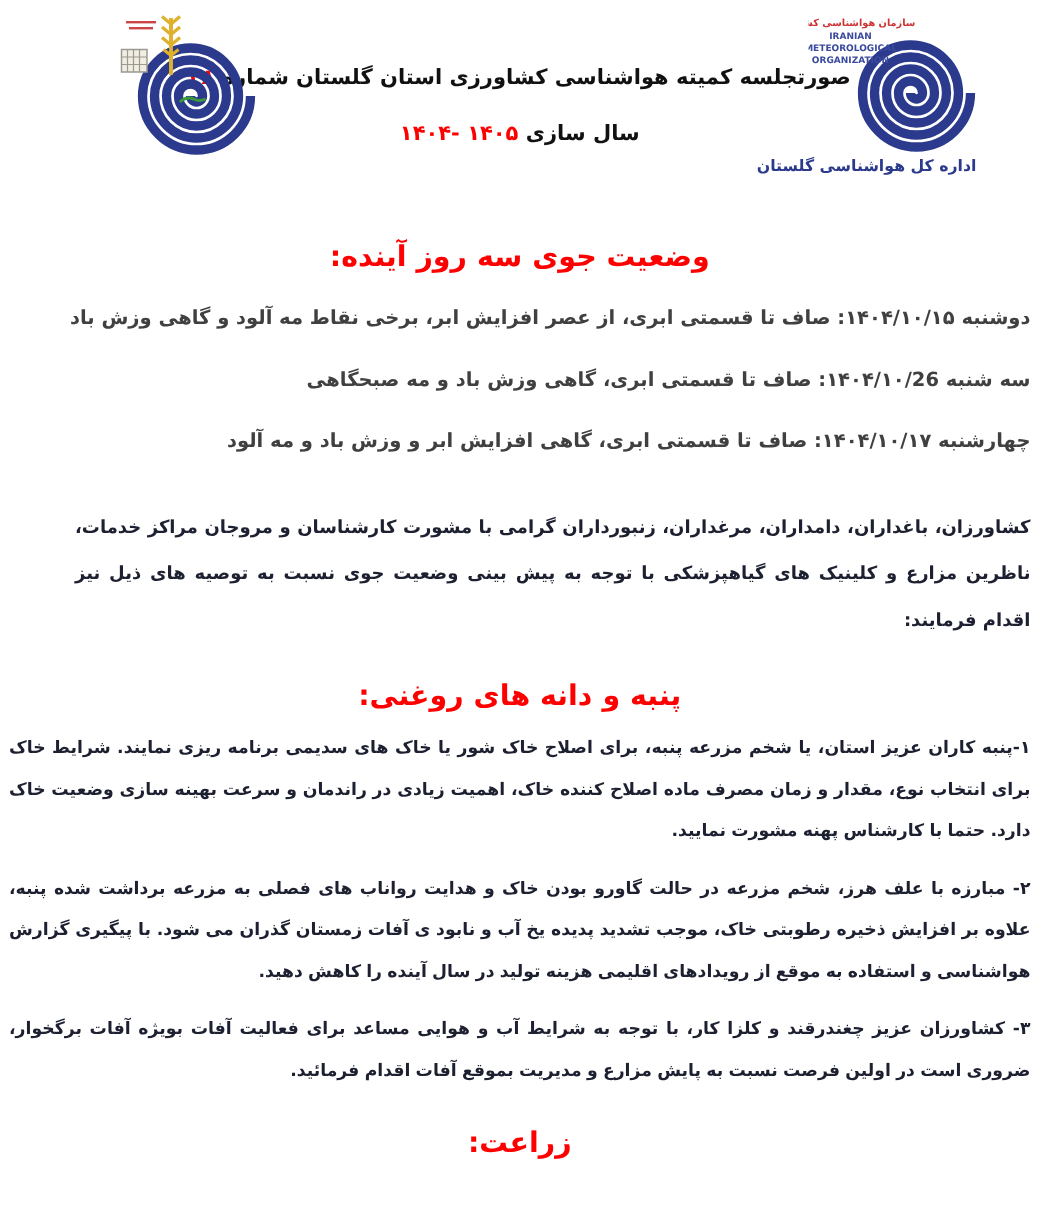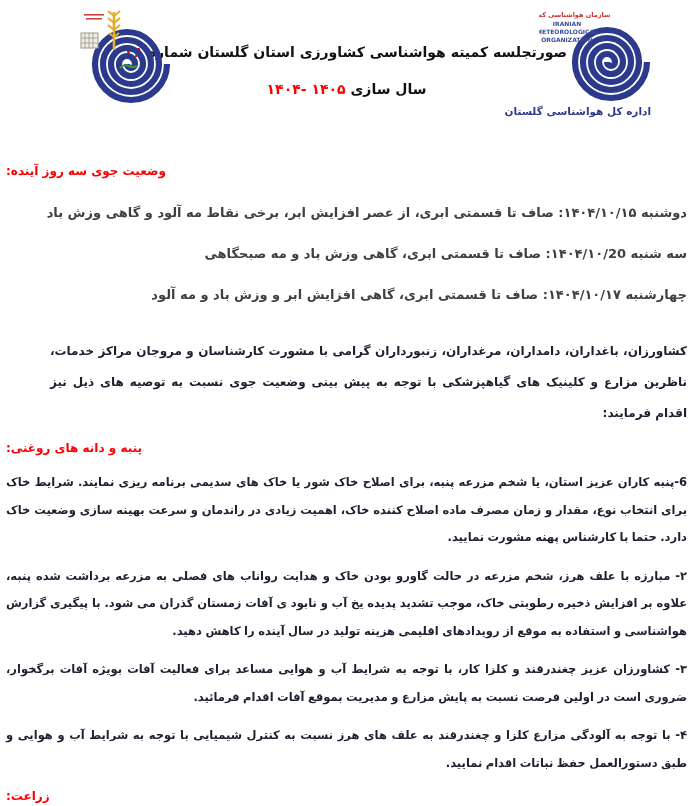--- a/index.html
+++ b/index.html
@@ -21,7 +21,7 @@
   .title-line .num{color:#ff0000;}
   .content{padding:0 6px;}
   .sec-head{
-    color:#ff0000;font-size:12px;text-align:left;margin:12px 0 0 0;line-height:19px;
+    color:#ff0000;font-size:19px;text-align:center;margin:12px 0 0 0;line-height:19px;
   }
   .forecast{
     color:#404040;font-size:13px;text-align:right;margin-top:22px;line-height:19px;

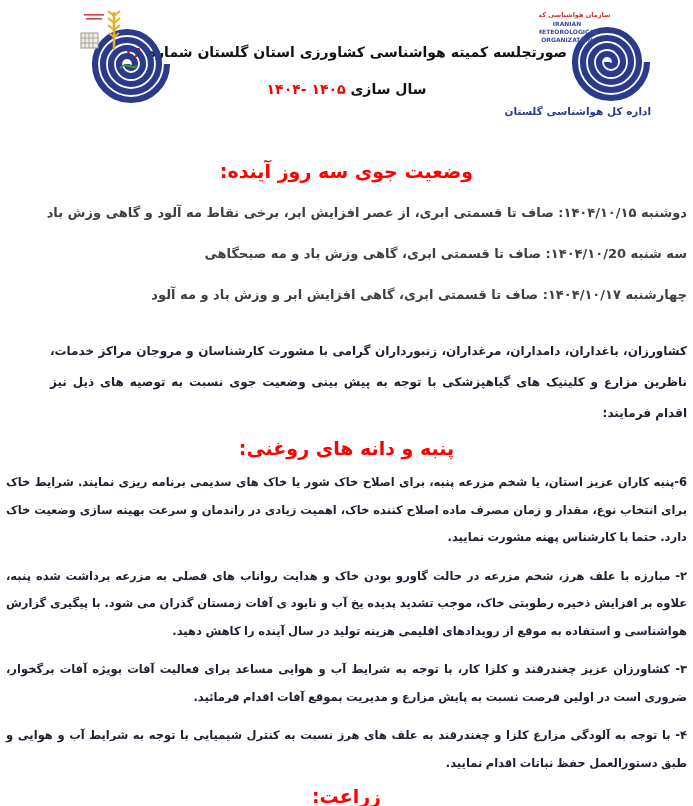--- a/index.html
+++ b/index.html
@@ -87,7 +87,7 @@
   <div class="sec-head">وضعیت جوی سه روز آینده:</div>
 
   <div class="forecast">دوشنبه ۱۴۰۴/۱۰/۱۵: صاف تا قسمتی ابری، از عصر افزایش ابر، برخی نقاط مه آلود و گاهی وزش باد</div>
-  <div class="forecast">سه شنبه ۱۴۰۴/۱۰/20: صاف تا قسمتی ابری، گاهی وزش باد و مه صبحگاهی</div>
+  <div class="forecast">سه شنبه ۱۴۰۴/۱۰/26: صاف تا قسمتی ابری، گاهی وزش باد و مه صبحگاهی</div>
   <div class="forecast">چهارشنبه ۱۴۰۴/۱۰/۱۷: صاف تا قسمتی ابری، گاهی افزایش ابر و وزش باد و مه آلود</div>
 
   <div class="advisory">کشاورزان، باغداران، دامداران، مرغداران، زنبورداران گرامی با مشورت کارشناسان و مروجان مراکز خدمات، ناظرین مزارع و کلینیک های گیاهپزشکی با توجه  به پیش بینی وضعیت جوی نسبت به توصیه های ذیل نیز اقدام فرمایند:</div>

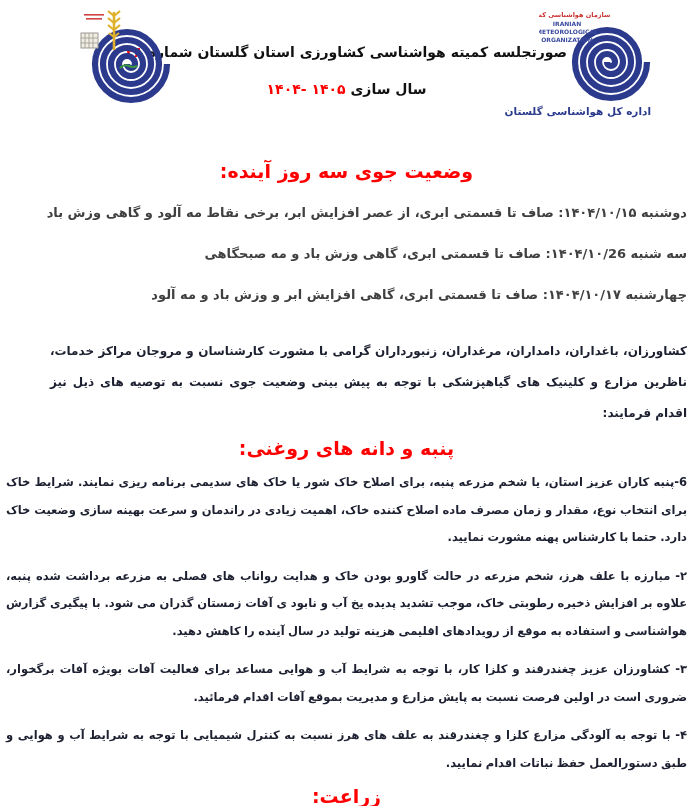--- a/index.html
+++ b/index.html
@@ -30,7 +30,7 @@
     color:#1d2030;font-size:12px;line-height:31px;margin-top:32px;
     text-align:justify;text-align-last:right;margin-left:44px;
   }
-  .sec-head.sp{margin-top:10px;}
+  .sec-head.sp{margin-top:26px;}
   .item{
     color:#1d2030;font-size:11.5px;line-height:27.5px;margin-top:11px;
     text-align:justify;text-align-last:right;word-spacing:-0.5px;

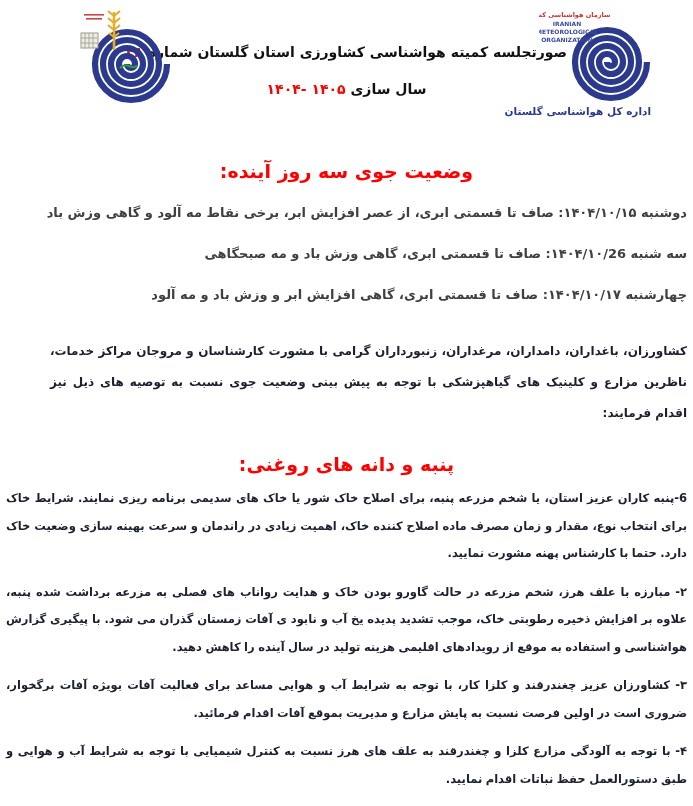--- a/index.html
+++ b/index.html
@@ -94,7 +94,7 @@
 
   <div class="sec-head sp">پنبه و دانه های روغنی:</div>
 
-  <div class="item">6-پنبه کاران عزیز استان، یا شخم مزرعه پنبه، برای اصلاح خاک شور یا خاک های سدیمی برنامه ریزی نمایند. شرایط خاک برای انتخاب نوع، مقدار و زمان مصرف ماده اصلاح کننده خاک، اهمیت زیادی در راندمان و سرعت بهینه سازی وضعیت خاک دارد. حتما با کارشناس پهنه مشورت نمایید.</div>
+  <div class="item">۱-پنبه کاران عزیز استان، یا شخم مزرعه پنبه، برای اصلاح خاک شور یا خاک های سدیمی برنامه ریزی نمایند. شرایط خاک برای انتخاب نوع، مقدار و زمان مصرف ماده اصلاح کننده خاک، اهمیت زیادی در راندمان و سرعت بهینه سازی وضعیت خاک دارد. حتما با کارشناس پهنه مشورت نمایید.</div>
   <div class="item">۲- مبارزه با علف هرز، شخم مزرعه در حالت گاورو بودن خاک و هدایت رواناب های فصلی به مزرعه برداشت شده پنبه، علاوه بر افزایش ذخیره رطوبتی خاک، موجب تشدید پدیده یخ آب و نابود ی آفات زمستان گذران می شود. با پیگیری گزارش هواشناسی و استفاده به موقع از رویدادهای اقلیمی هزینه تولید در سال آینده را کاهش دهید.</div>
   <div class="item">۳- کشاورزان عزیز چغندرقند و کلزا کار، با توجه به شرایط آب و هوایی مساعد برای فعالیت آفات بویژه آفات برگخوار، ضروری است در اولین فرصت نسبت به پایش مزارع و مدیریت بموقع آفات اقدام فرمائید.</div>
   <div class="item">۴- با توجه به آلودگی مزارع کلزا و چغندرقند به علف های هرز نسبت به کنترل شیمیایی با توجه به شرایط آب و هوایی و طبق دستورالعمل حفظ نباتات اقدام نمایید.</div>

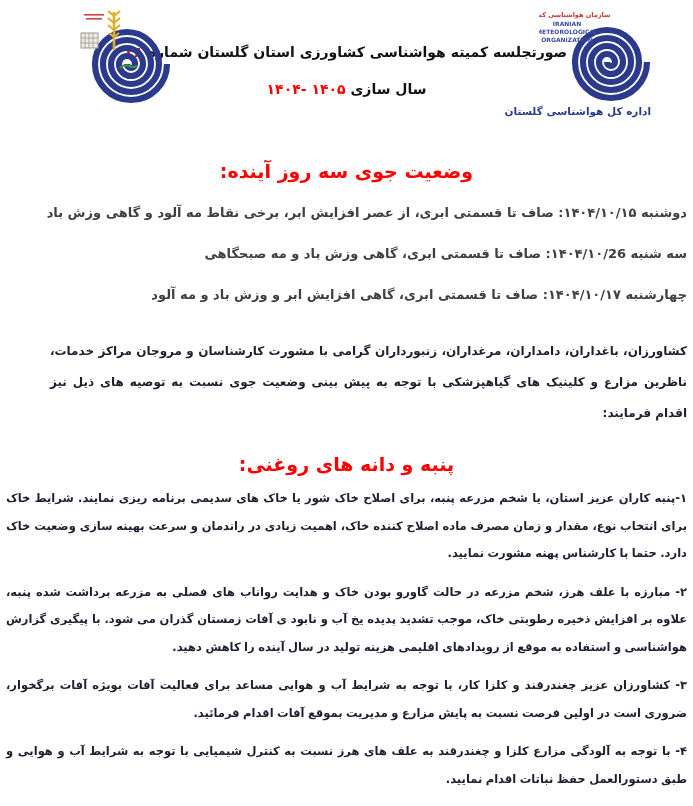--- a/index.html
+++ b/index.html
@@ -97,7 +97,6 @@
   <div class="item">۱-پنبه کاران عزیز استان، یا شخم مزرعه پنبه، برای اصلاح خاک شور یا خاک های سدیمی برنامه ریزی نمایند. شرایط خاک برای انتخاب نوع، مقدار و زمان مصرف ماده اصلاح کننده خاک، اهمیت زیادی در راندمان و سرعت بهینه سازی وضعیت خاک دارد. حتما با کارشناس پهنه مشورت نمایید.</div>
   <div class="item">۲- مبارزه با علف هرز، شخم مزرعه در حالت گاورو بودن خاک و هدایت رواناب های فصلی به مزرعه برداشت شده پنبه، علاوه بر افزایش ذخیره رطوبتی خاک، موجب تشدید پدیده یخ آب و نابود ی آفات زمستان گذران می شود. با پیگیری گزارش هواشناسی و استفاده به موقع از رویدادهای اقلیمی هزینه تولید در سال آینده را کاهش دهید.</div>
   <div class="item">۳- کشاورزان عزیز چغندرقند و کلزا کار، با توجه به شرایط آب و هوایی مساعد برای فعالیت آفات بویژه آفات برگخوار، ضروری است در اولین فرصت نسبت به پایش مزارع و مدیریت بموقع آفات اقدام فرمائید.</div>
-  <div class="item">۴- با توجه به آلودگی مزارع کلزا و چغندرقند به علف های هرز نسبت به کنترل شیمیایی با توجه به شرایط آب و هوایی و طبق دستورالعمل حفظ نباتات اقدام نمایید.</div>
 
   <div class="sec-head sp">زراعت:</div>
 

